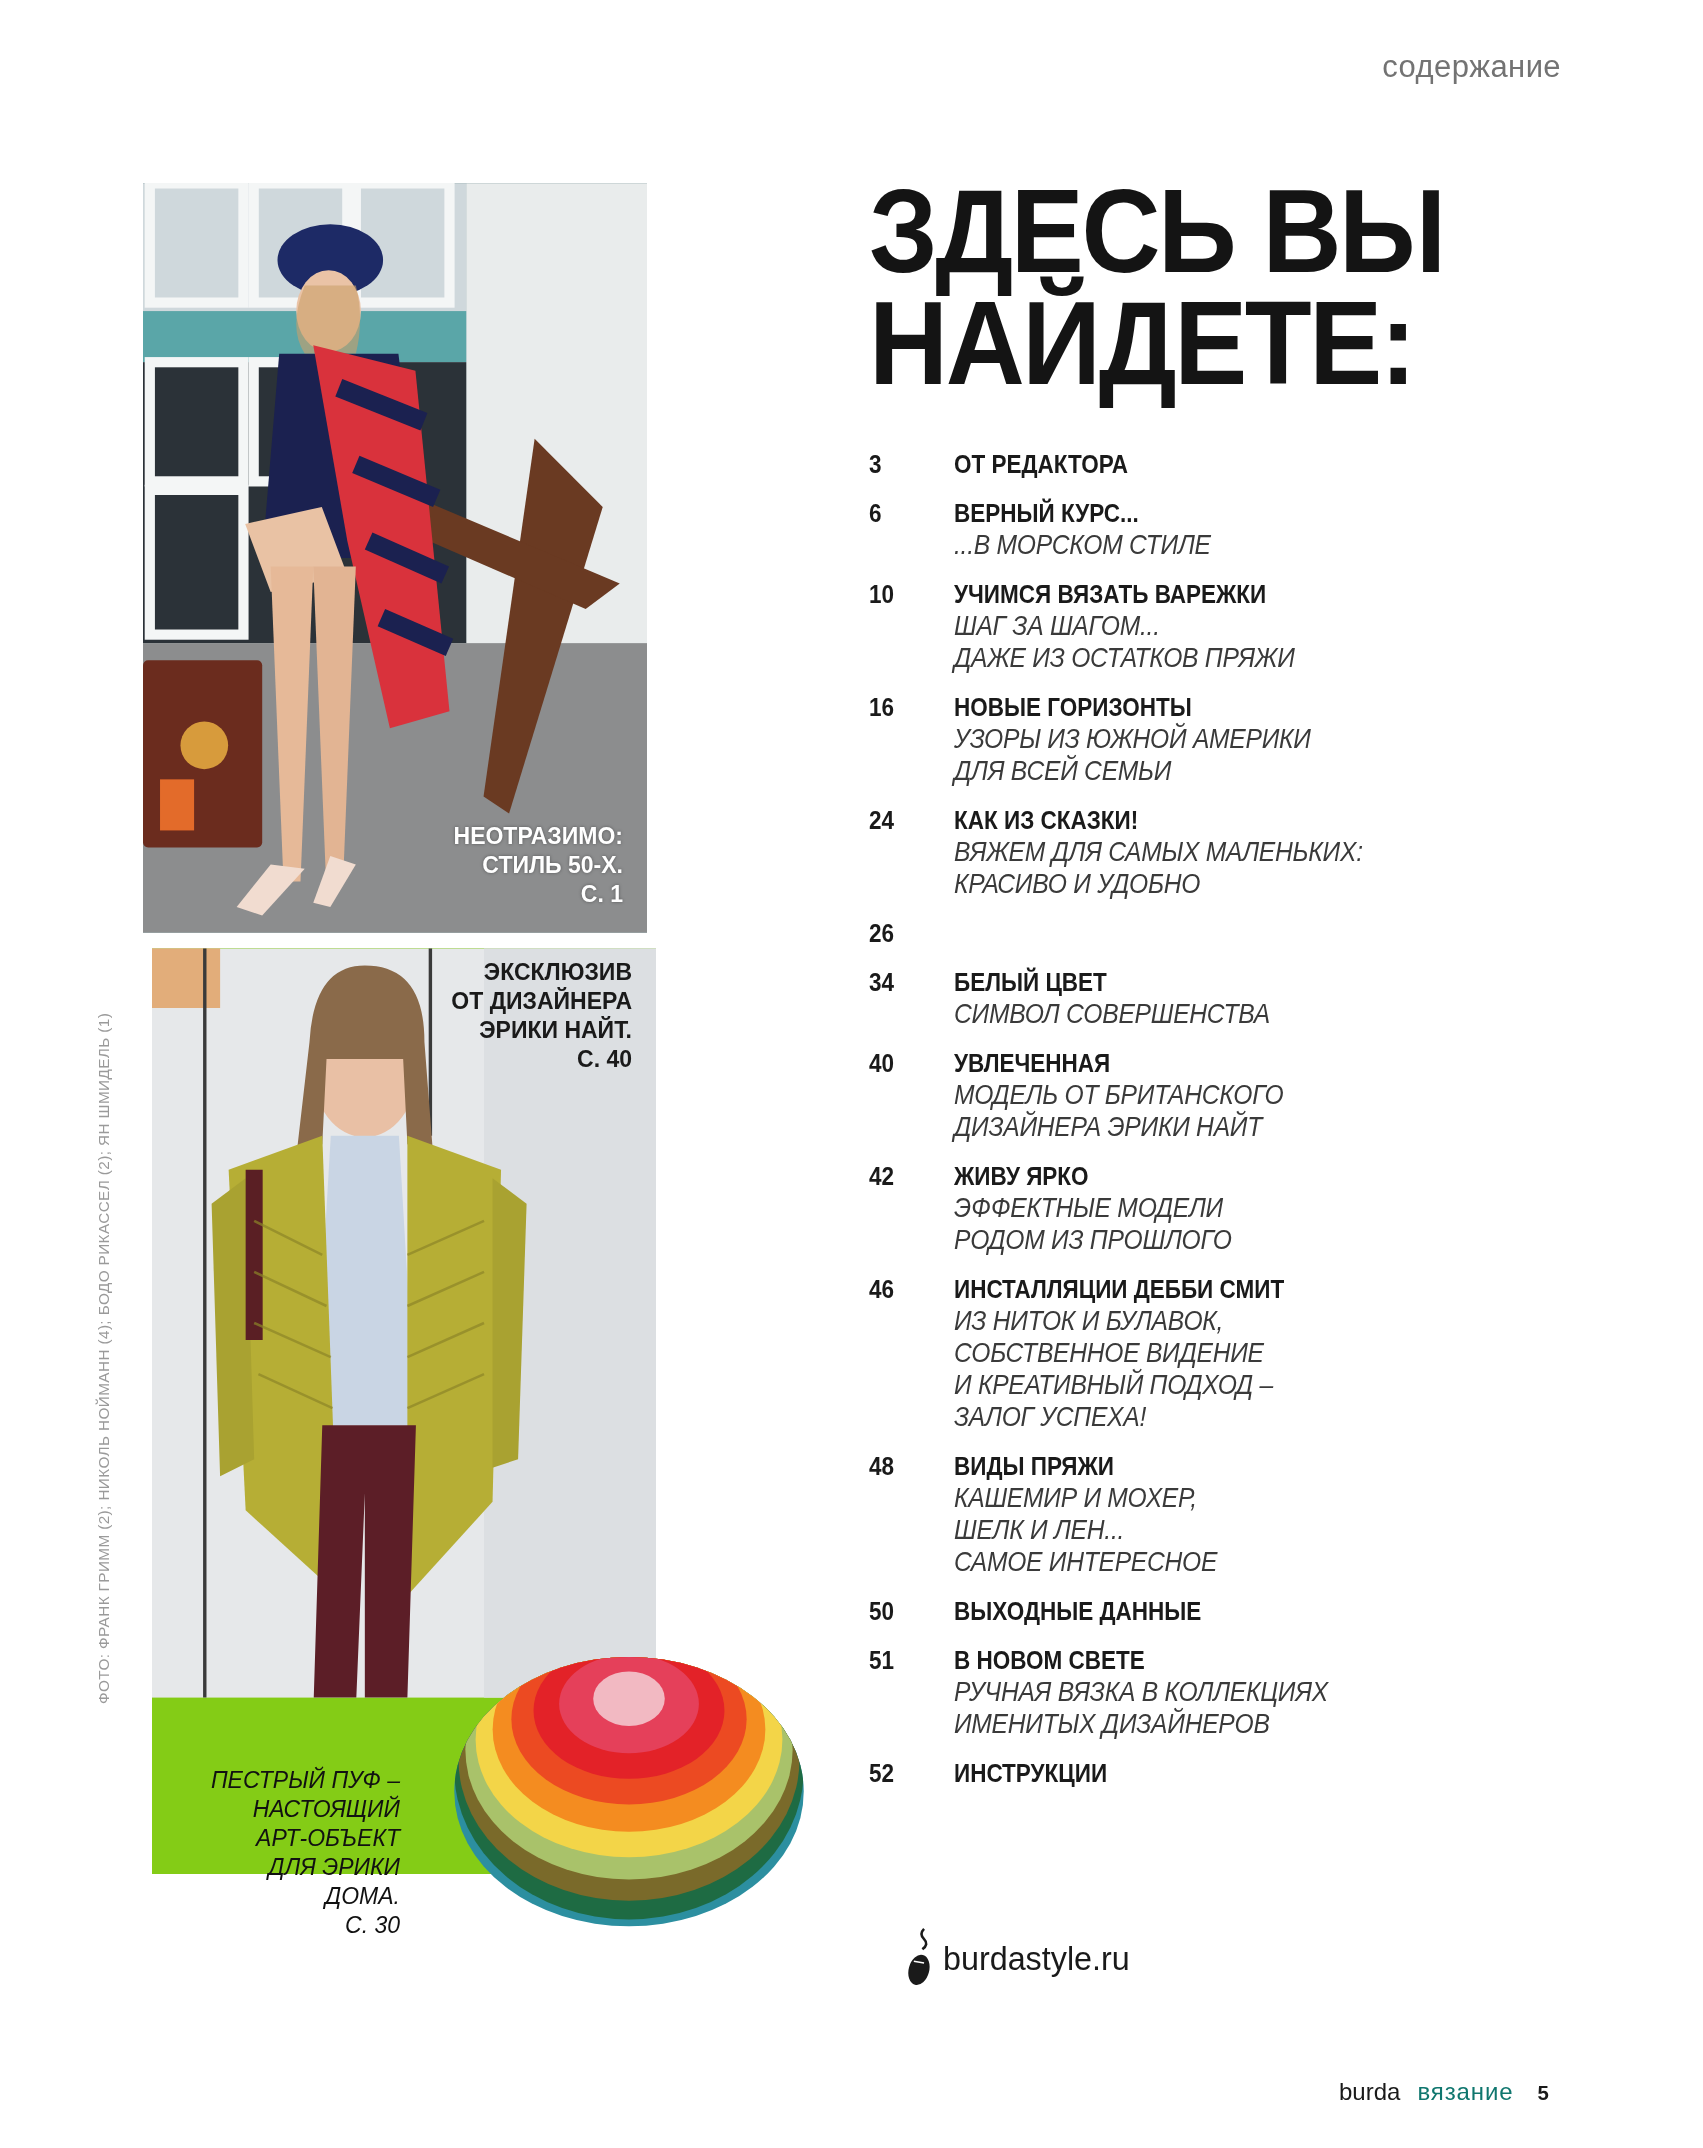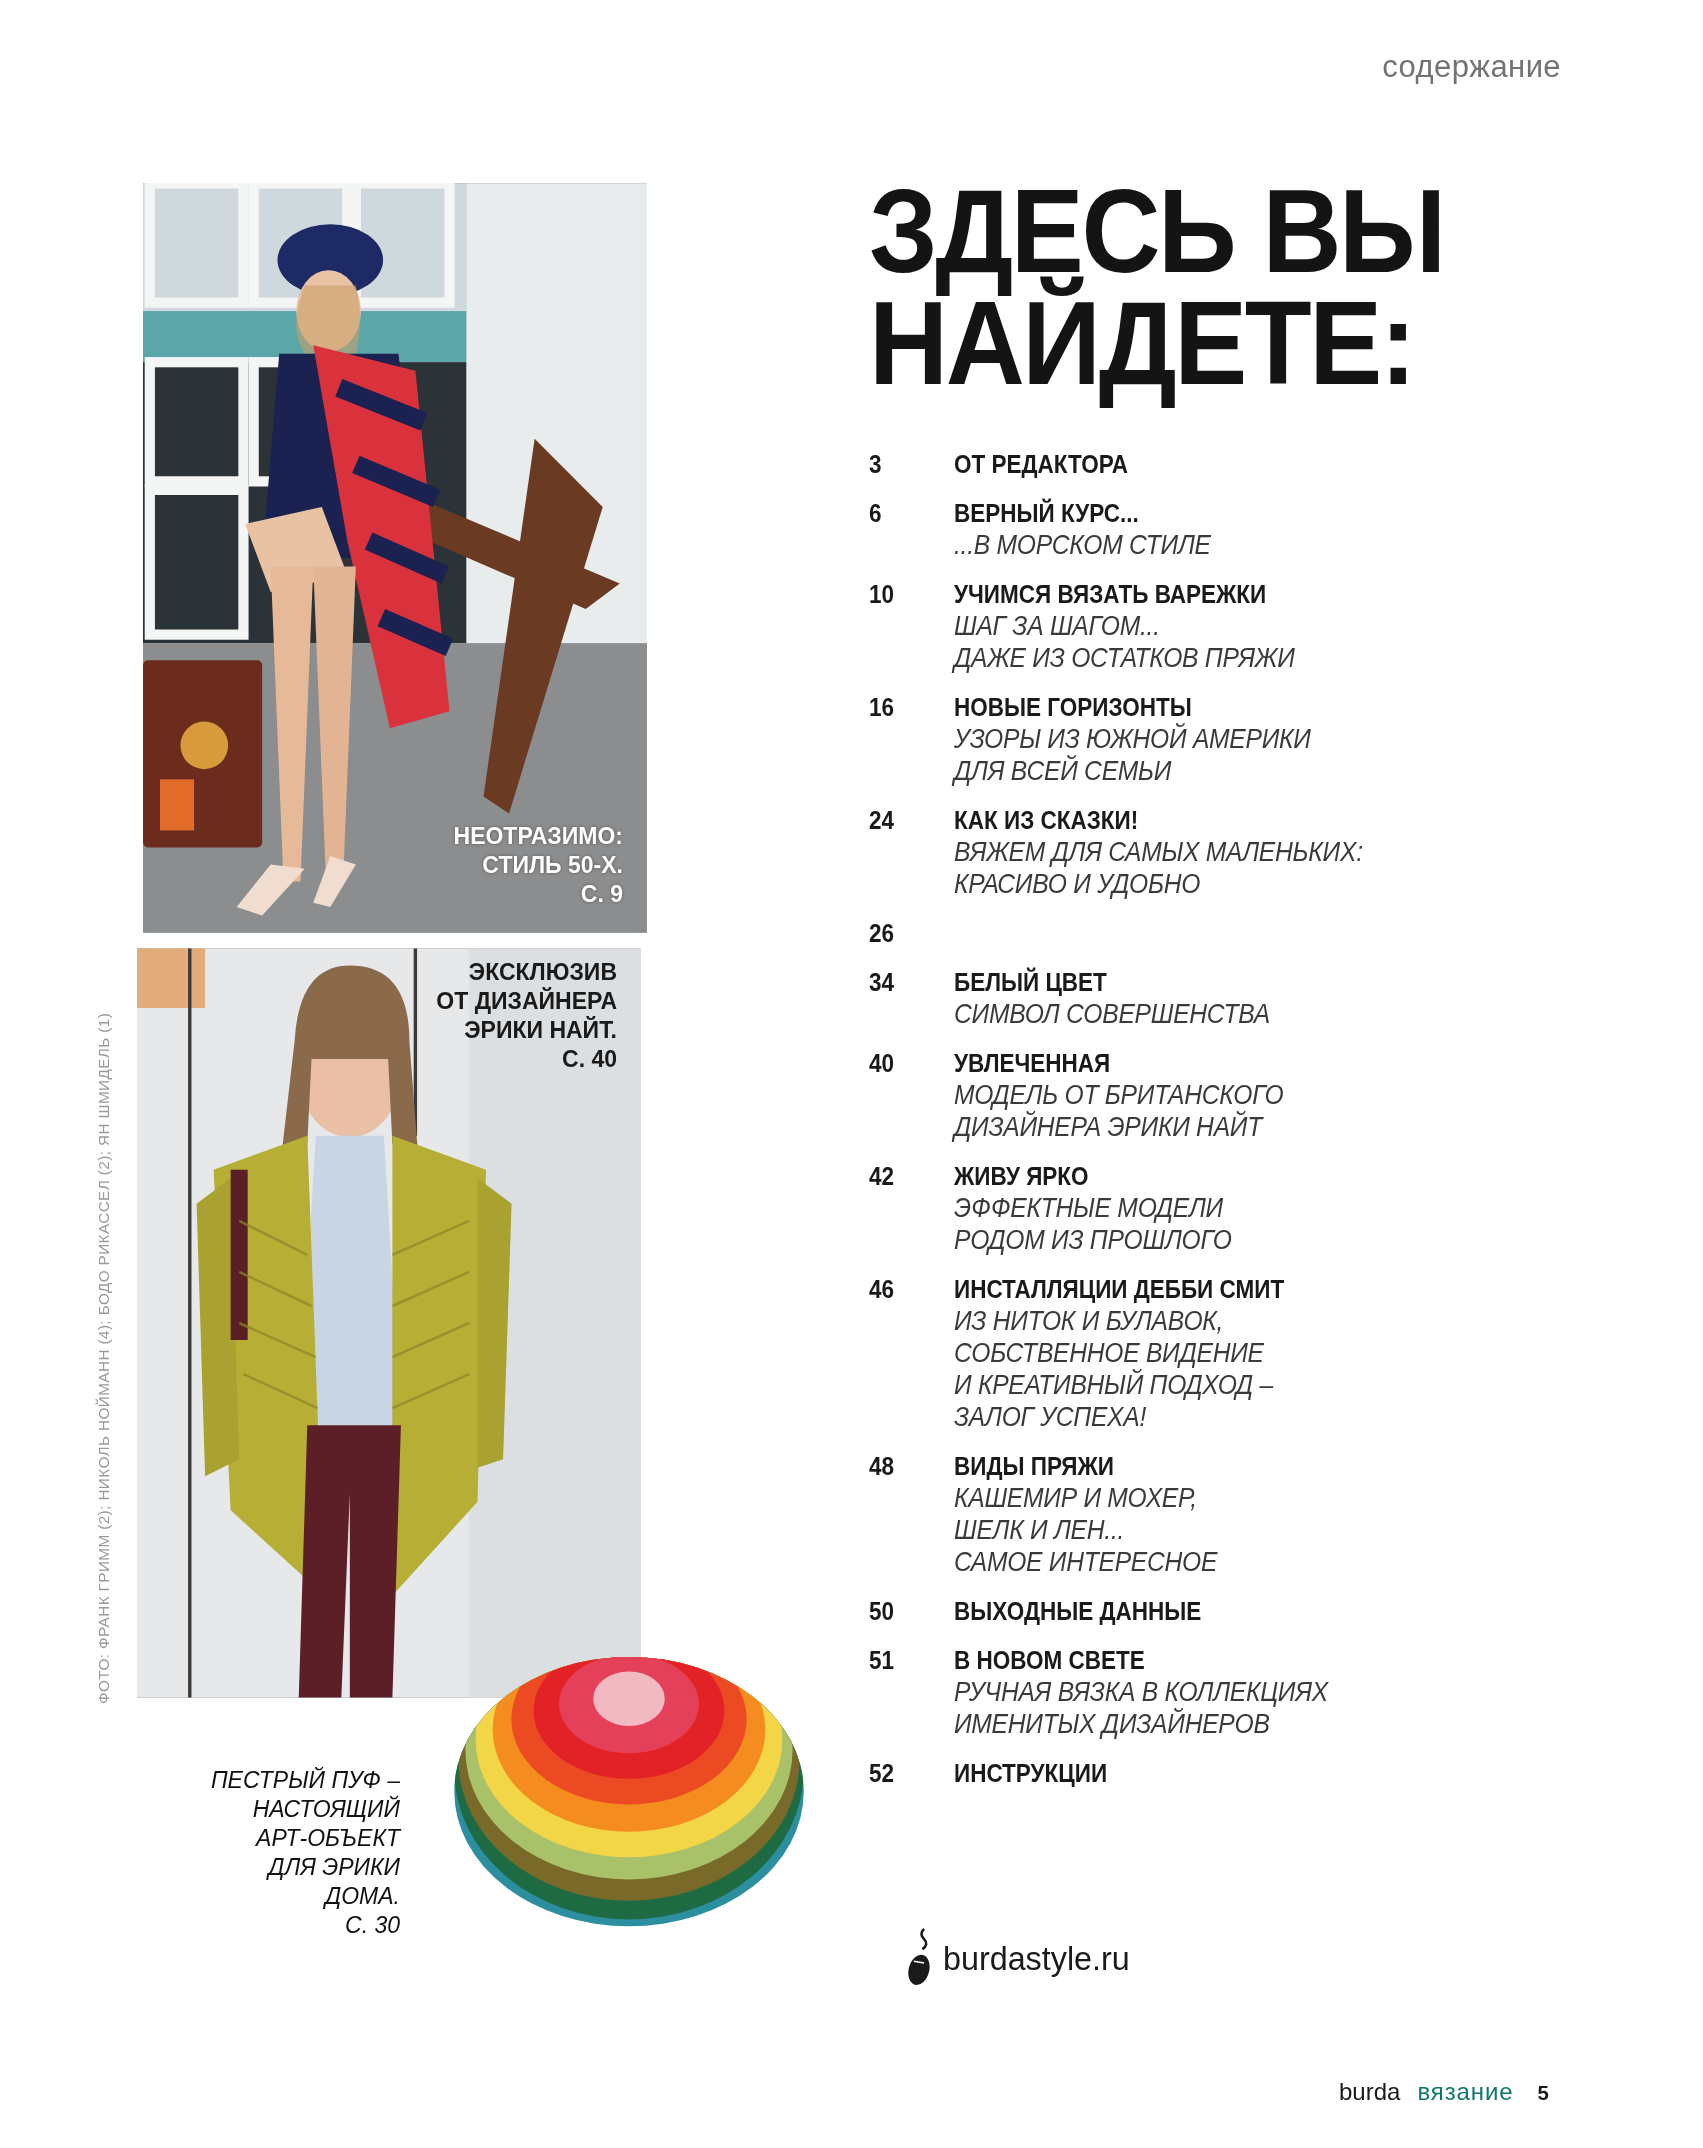--- a/index.html
+++ b/index.html
@@ -197,7 +197,7 @@
   <div class="caption caption-1">
     <div>НЕОТРАЗИМО:</div>
     <div>СТИЛЬ 50-Х.</div>
-    <div>С. 9</div>
+    <div>С. 1</div>
   </div>
 </div>
 

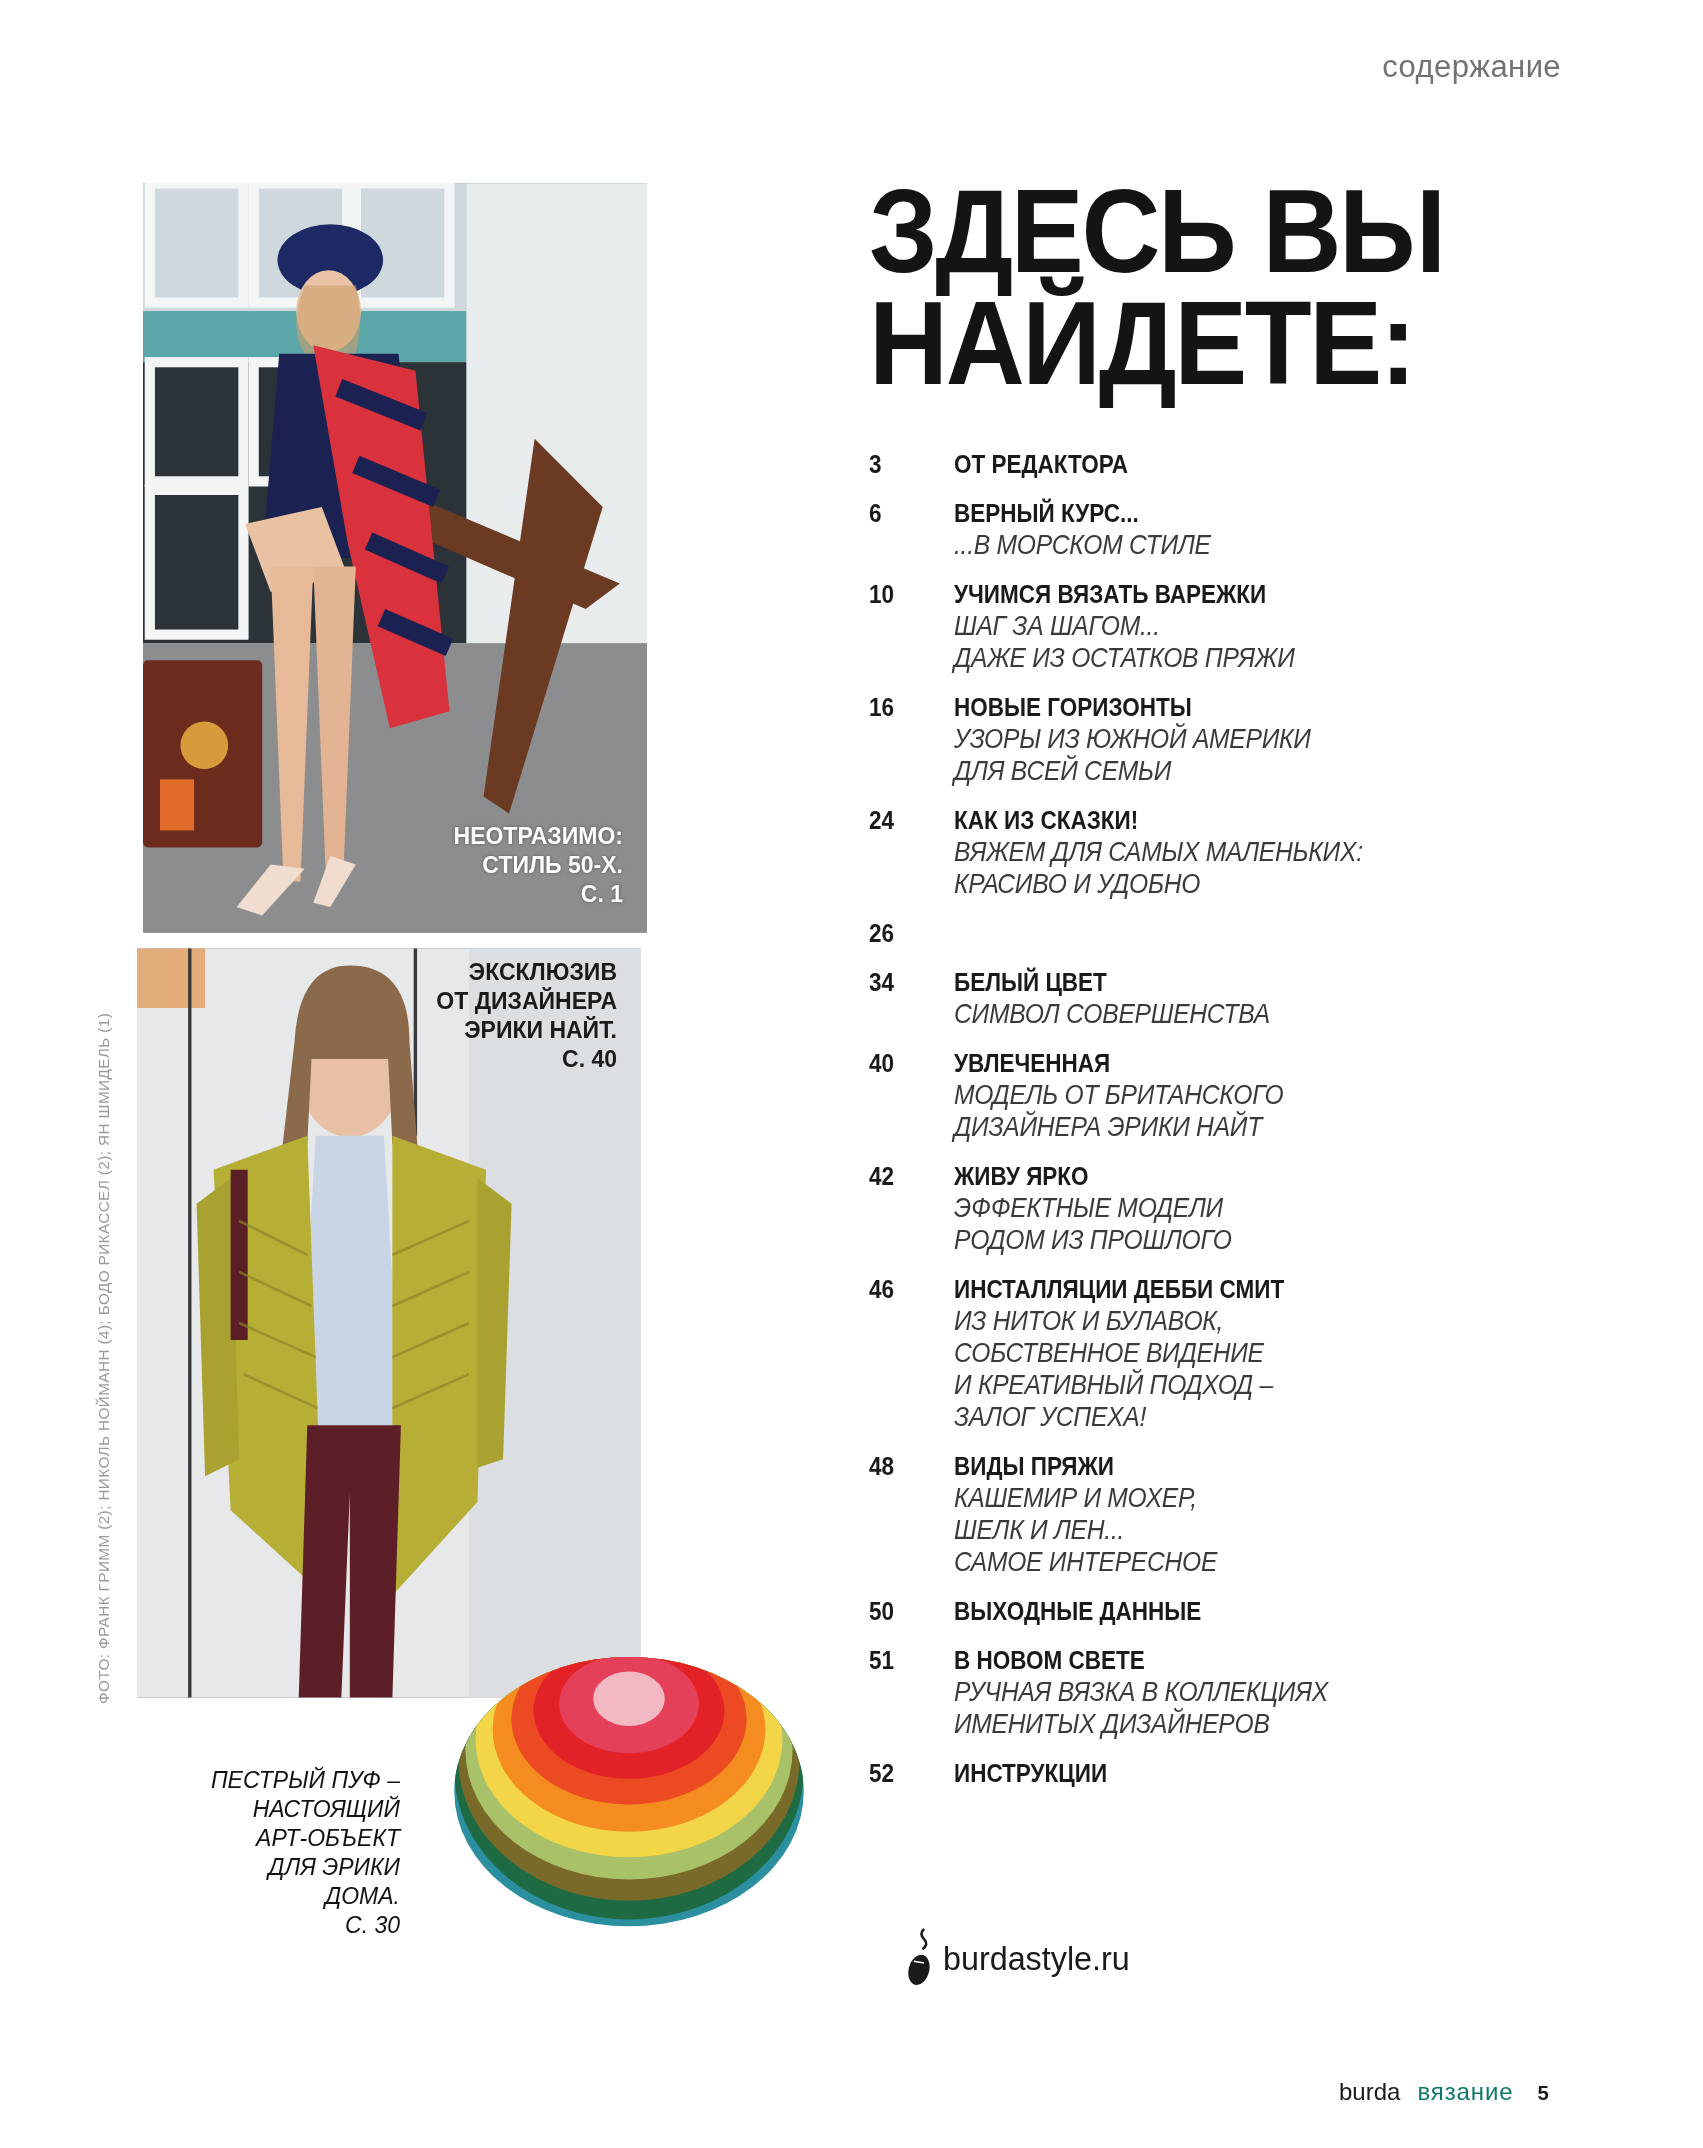--- a/index.html
+++ b/index.html
@@ -20,7 +20,7 @@
 
     .photo { position: absolute; overflow: hidden; }
     .photo-1 { left: 143px; top: 183px; width: 504px; height: 750px; background: #8fa3a8; }
-    .photo-2 { left: 137px; top: 948px; width: 504px; height: 750px; background: #a3a3a3; }
+    .photo-2 { left: 152px; top: 948px; width: 504px; height: 926px; background: #84cc16; }
 
     .caption { position: absolute; text-align: right; font-weight: bold; font-size: 23px; line-height: 29px; }
     .caption-1 { right: 24px; bottom: 24px; color: #ffffff; text-shadow: 0 0 3.4px rgba(0,0,0,0.4); }

